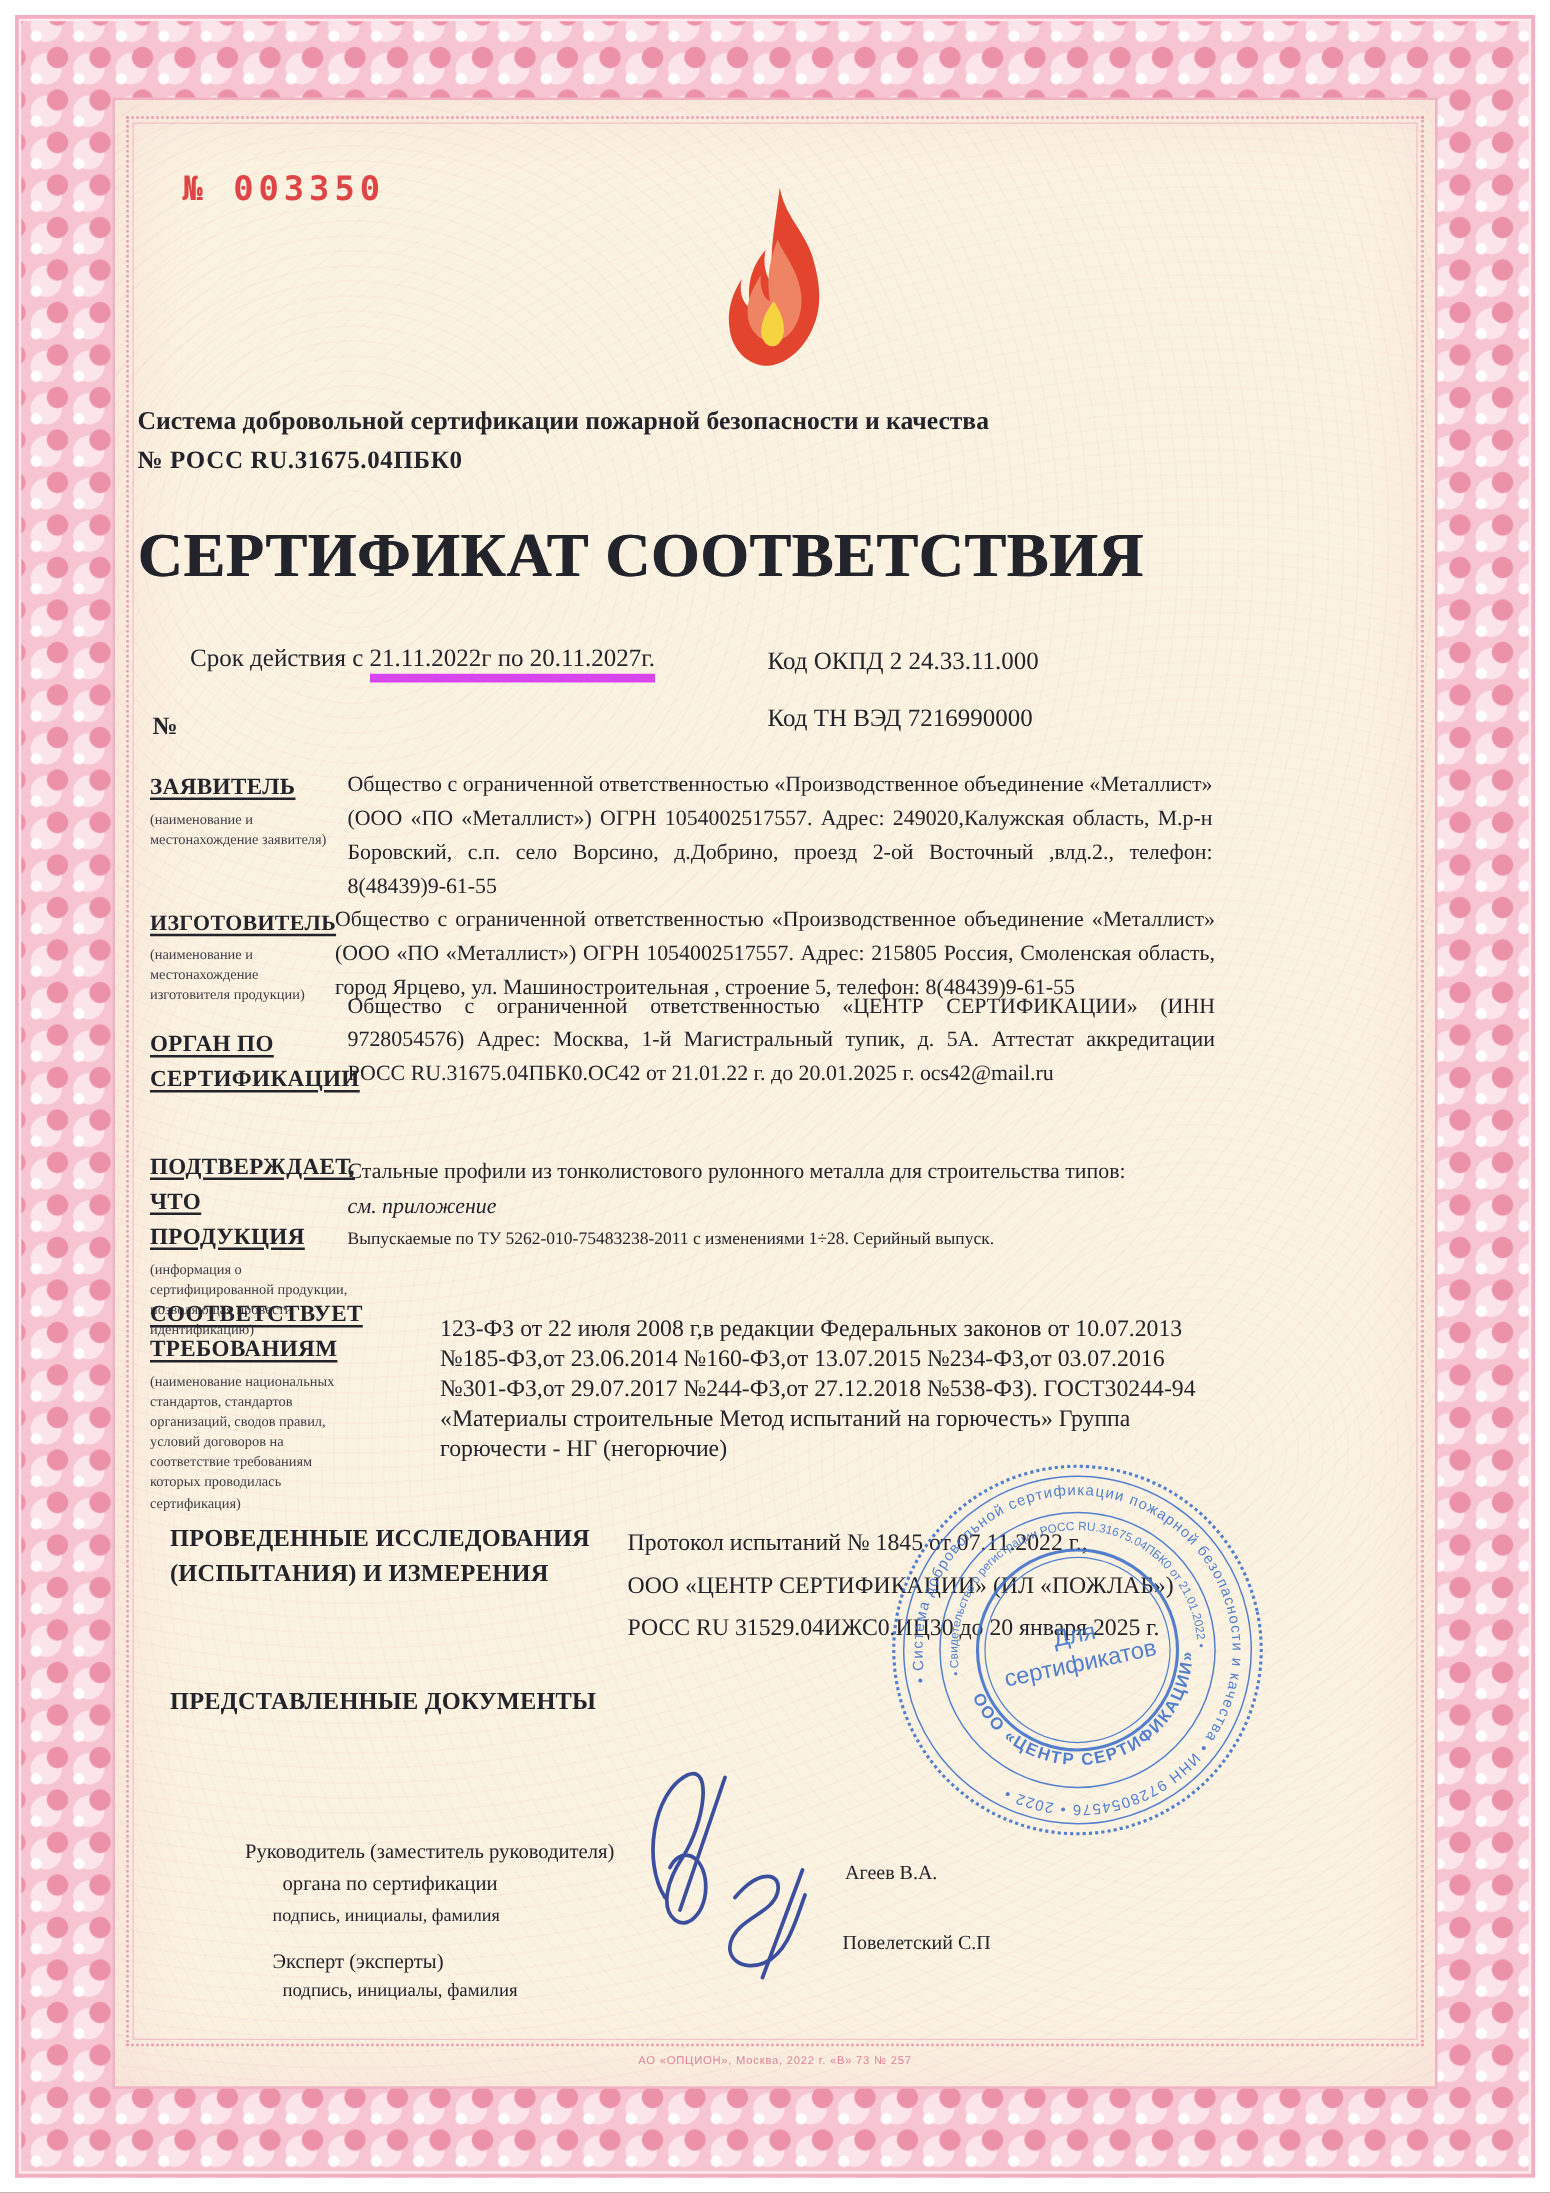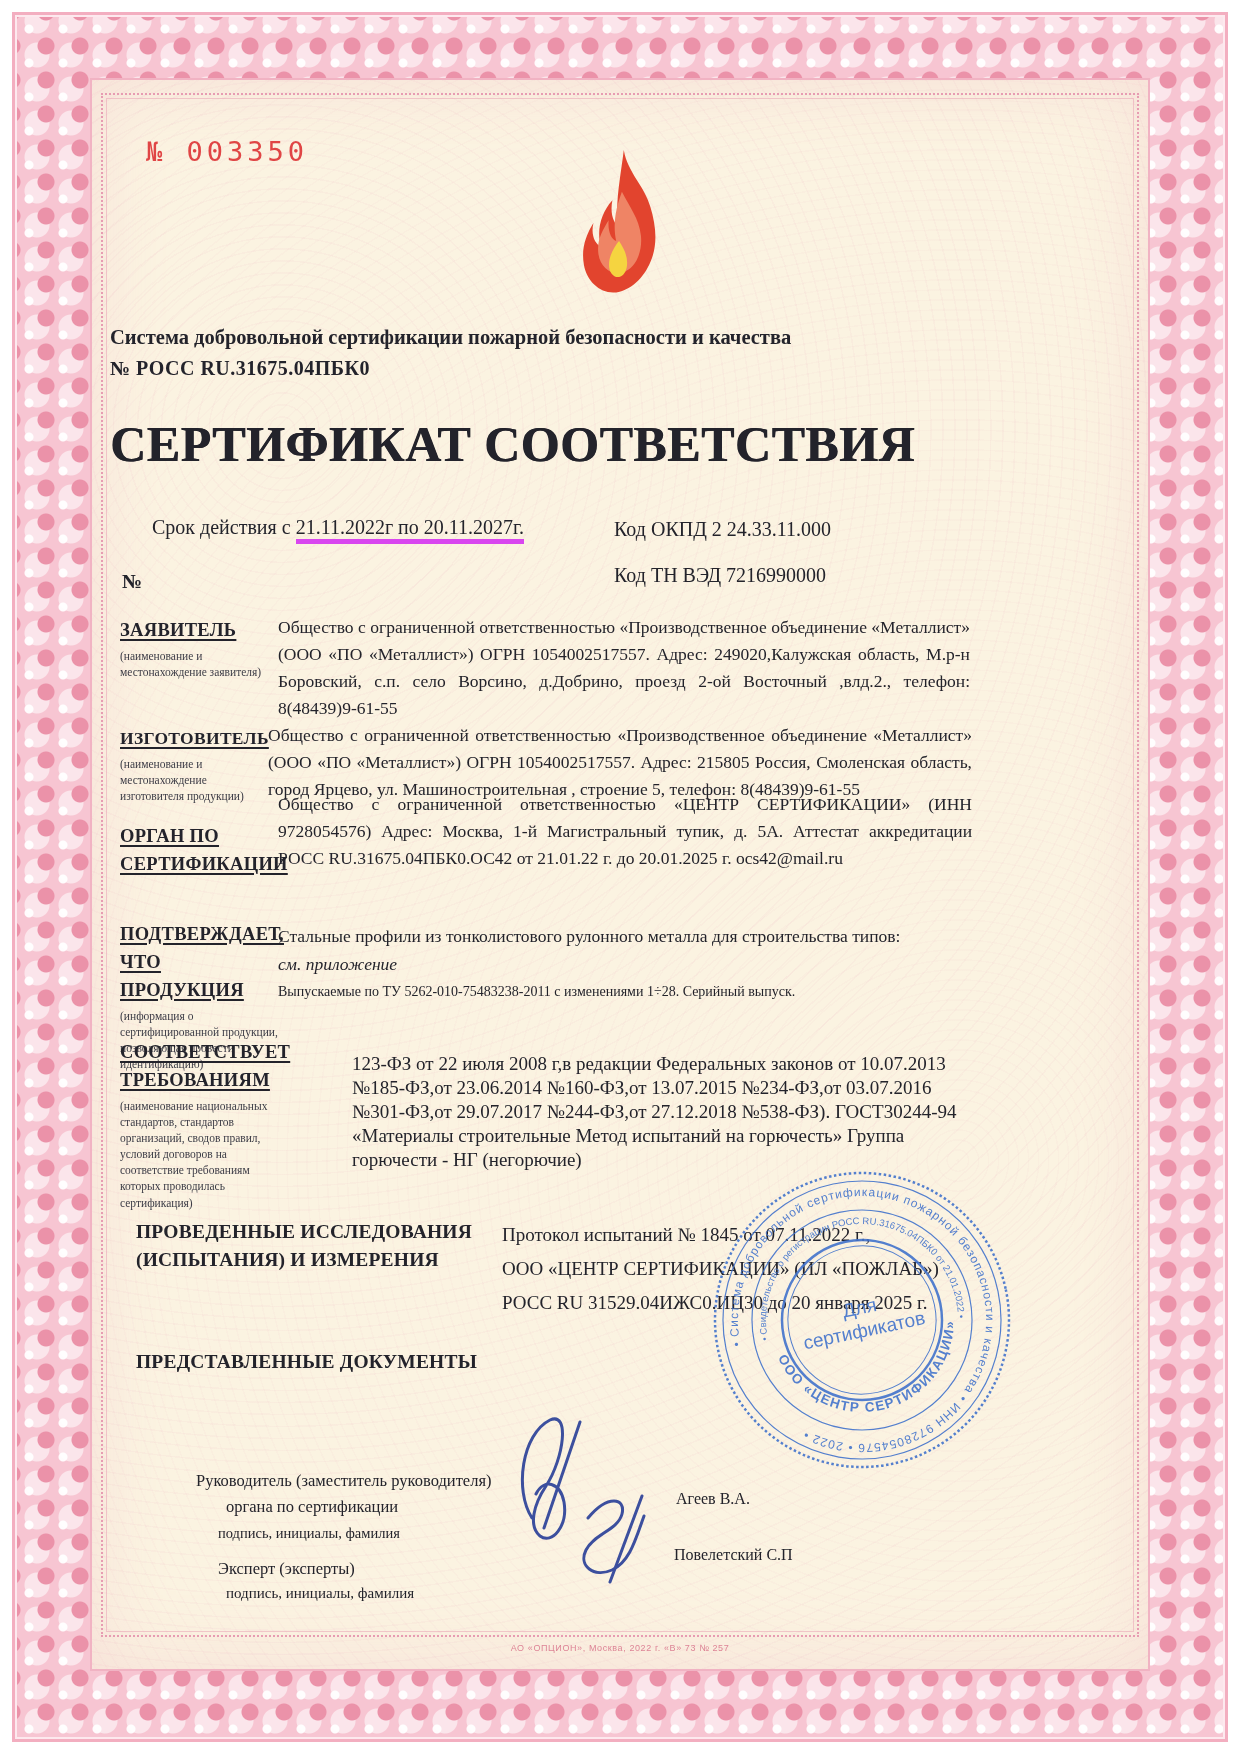--- a/index.html
+++ b/index.html
@@ -23,7 +23,7 @@
   .paper::before{content:"";position:absolute;inset:13px 9px 32px 9px;border:2px dotted #e79cb2;}
   .paper::after{content:"";position:absolute;inset:18px 14px 37px 14px;border:1px solid rgba(231,156,178,.5);}
   .abs{position:absolute;}
-  .blank-no{font-family:"DejaVu Sans Mono",monospace;font-weight:normal;font-size:27px;
+  .blank-no{font-family:"DejaVu Sans Mono",monospace;font-weight:bold;font-size:27px;
             color:#e04545;letter-spacing:4px;}
   .hdr{width:880px;left:110px;text-align:left;font-weight:bold;}
   .hdr1{font-size:20.5px;}

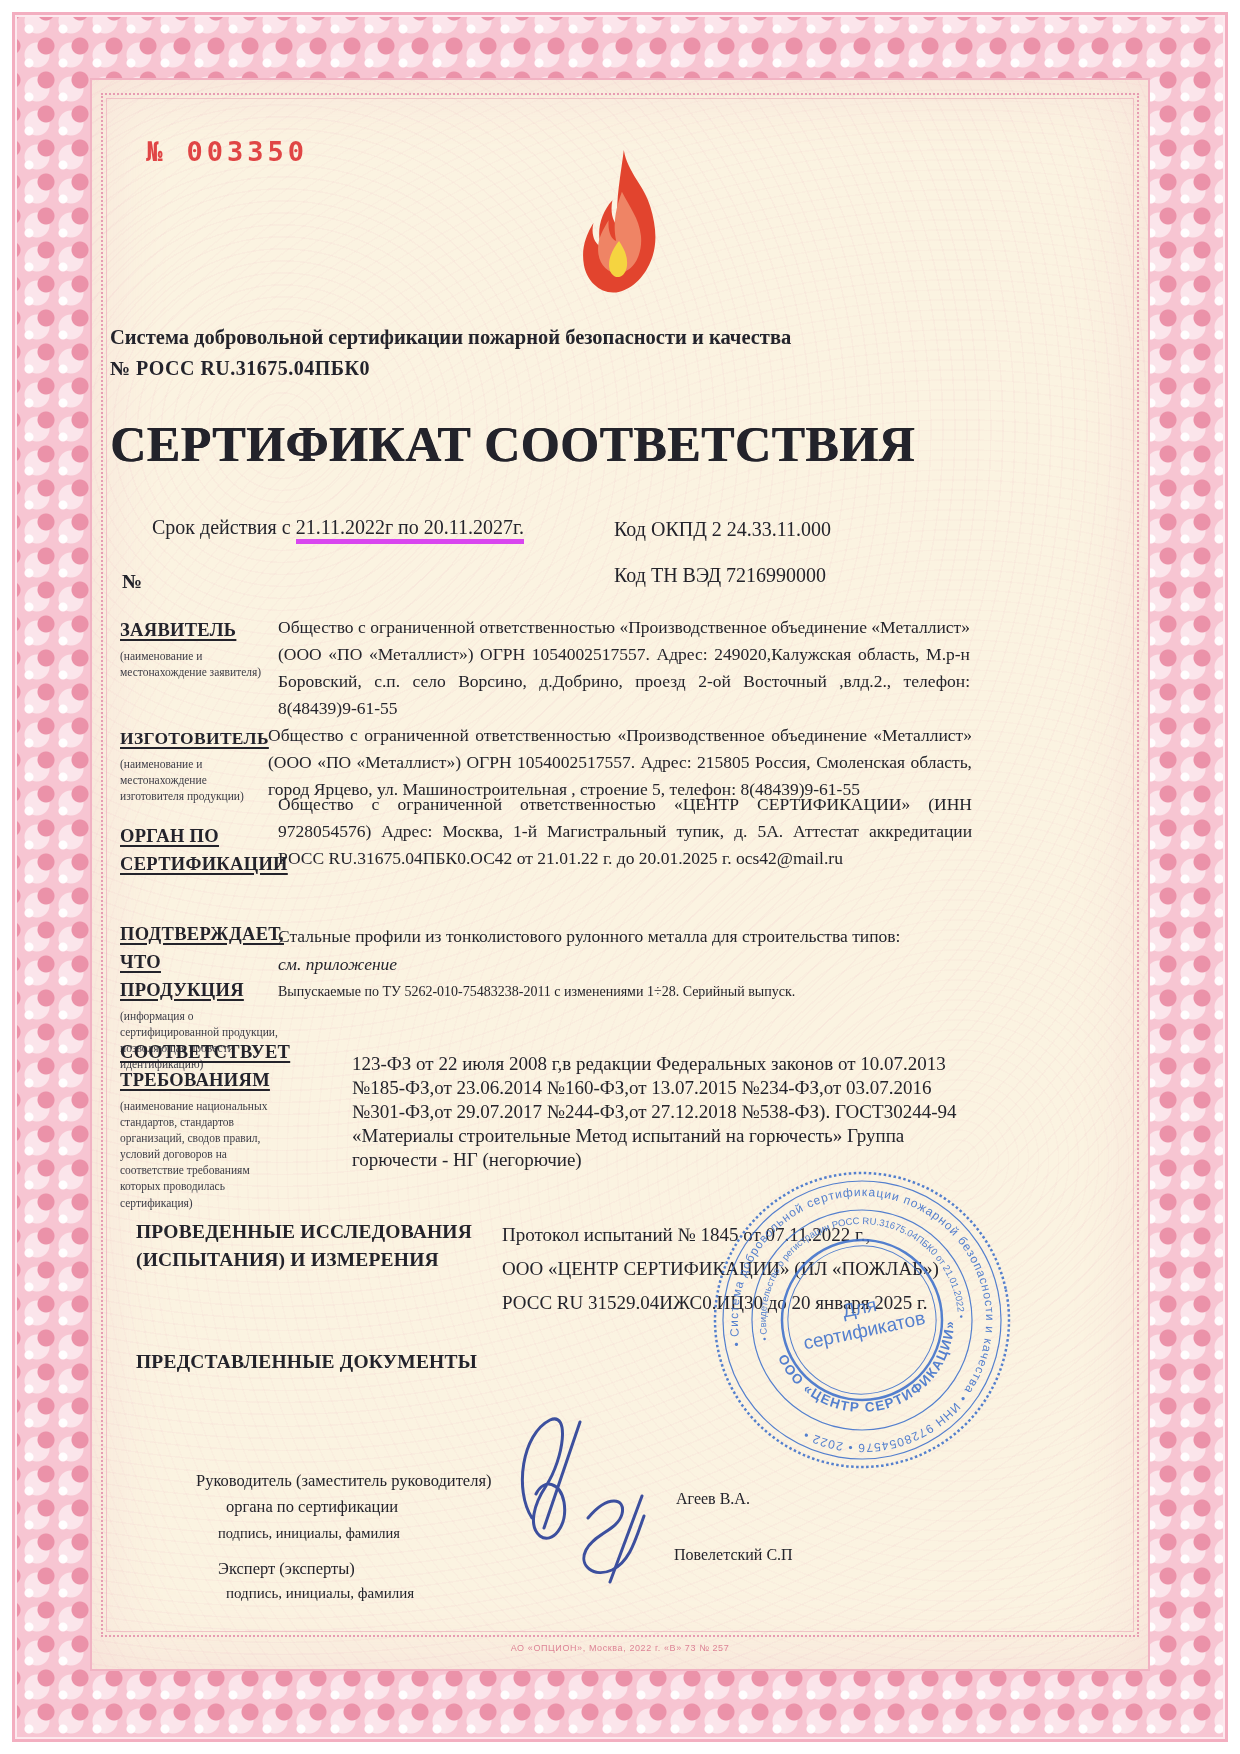--- a/index.html
+++ b/index.html
@@ -30,7 +30,7 @@
   .hdr2{font-size:20px;letter-spacing:.5px;}
   .title{font-size:50px;font-weight:bold;letter-spacing:.5px;text-shadow:.6px 0 0 currentColor;}
   .row20{font-size:20px;}
-  .uline{border-bottom:5px solid #d946ef;padding-bottom:1px;}
+  .uline{border-bottom:7px solid #d946ef;padding-bottom:1px;}
   .certno{font-weight:bold;font-size:21px;letter-spacing:.5px;}
   .seclabel{font-weight:bold;font-size:18.5px;letter-spacing:.3px;text-decoration:underline;
             text-decoration-thickness:2px;text-underline-offset:3px;line-height:28px;}

